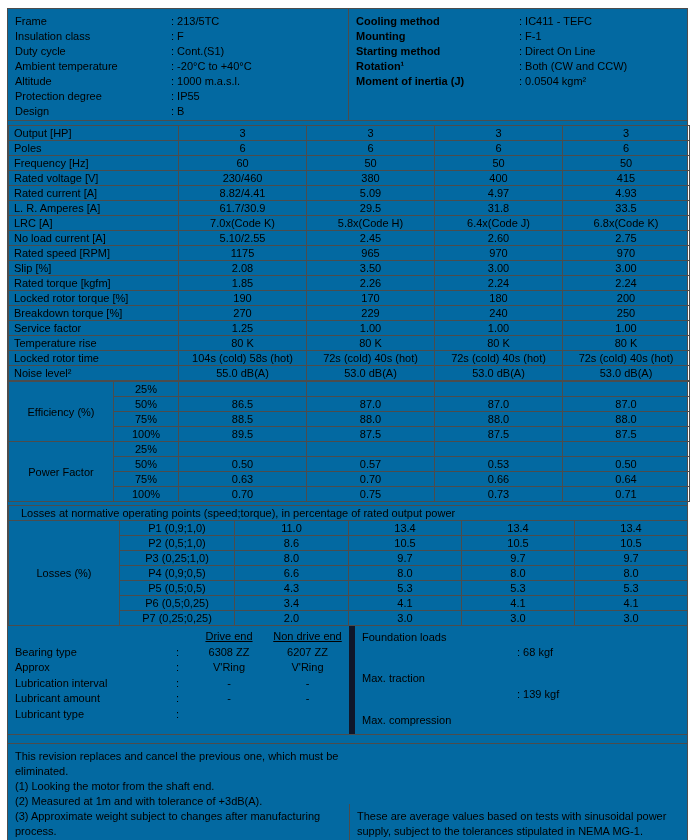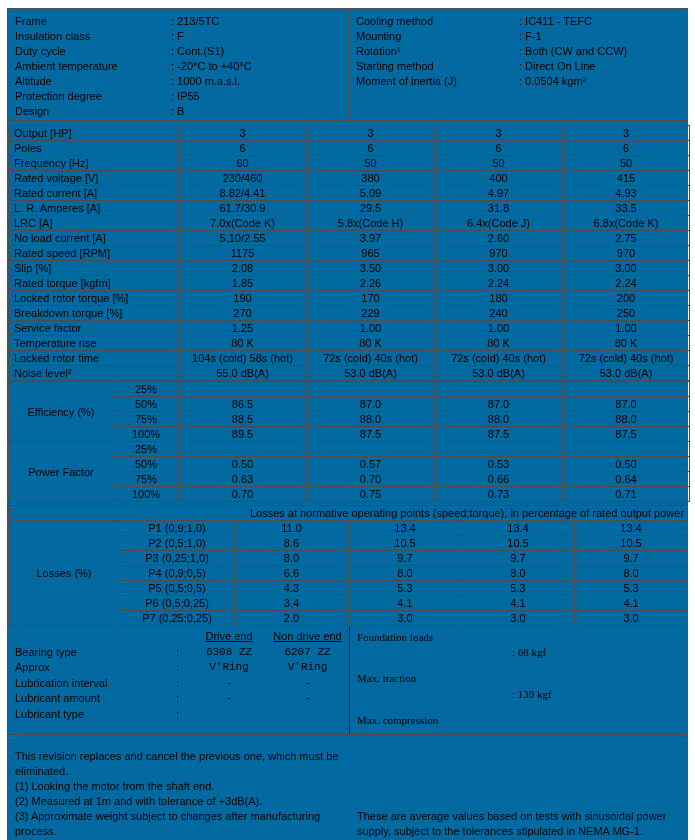--- a/index.html
+++ b/index.html
@@ -17,7 +17,7 @@
   .topbox .half.right { width:339px; border-left:1px solid #4c4c4c; flex:1; }
   .inforow { display:flex; line-height:15px; }
   .inforow .ilbl { padding-left:7px; width:163px; }
-  .half.right .inforow .ilbl { width:170px; }
+  .half.right .inforow .ilbl { width:170px;font-weight:bold; }
   .inforow .ival { flex:1; }
 
   .gap3 { height:3px; }

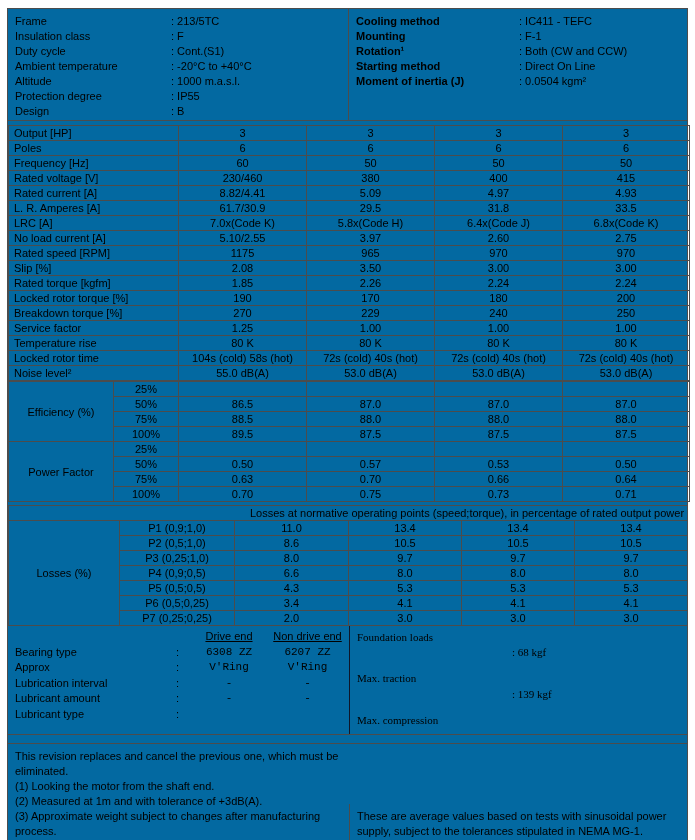--- a/index.html
+++ b/index.html
@@ -97,12 +97,12 @@
           <span class="ival">: F-1</span>
         </div>
       <div class="inforow">
+          <span class="ilbl">Starting method</span>
+          <span class="ival">: Direct On Line</span>
+        </div>
+      <div class="inforow">
           <span class="ilbl">Rotation¹</span>
           <span class="ival">: Both (CW and CCW)</span>
-        </div>
-      <div class="inforow">
-          <span class="ilbl">Starting method</span>
-          <span class="ival">: Direct On Line</span>
         </div>
       <div class="inforow">
           <span class="ilbl">Moment of inertia (J)</span>

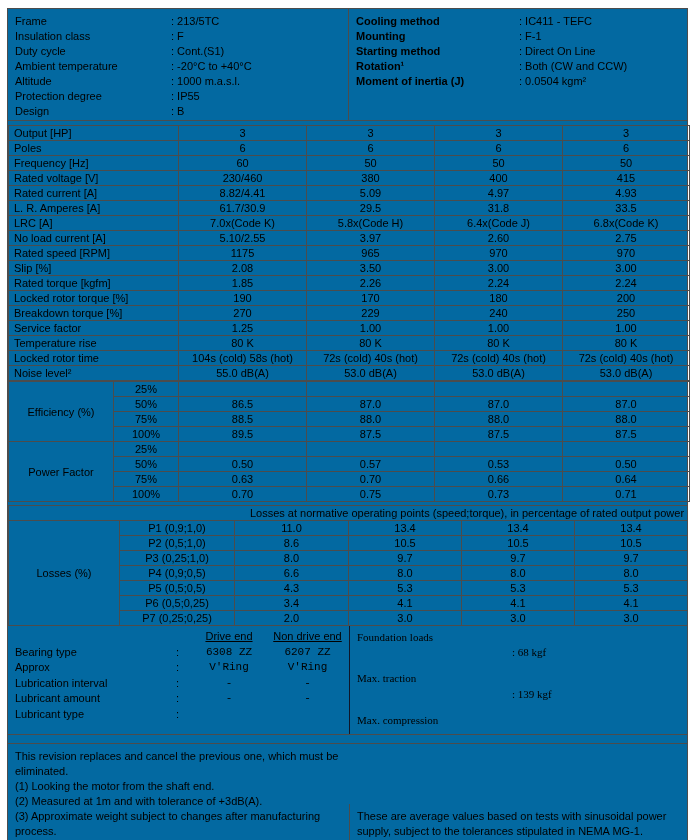--- a/index.html
+++ b/index.html
@@ -175,7 +175,7 @@
     <tr>
           <td class="lbl" colspan="2">No load current [A]</td>
           <td class="ctr">5.10/2.55</td>
-          <td class="ctr">3.97</td>
+          <td class="ctr">2.45</td>
           <td class="ctr">2.60</td>
           <td class="ctr">2.75</td>
         </tr>

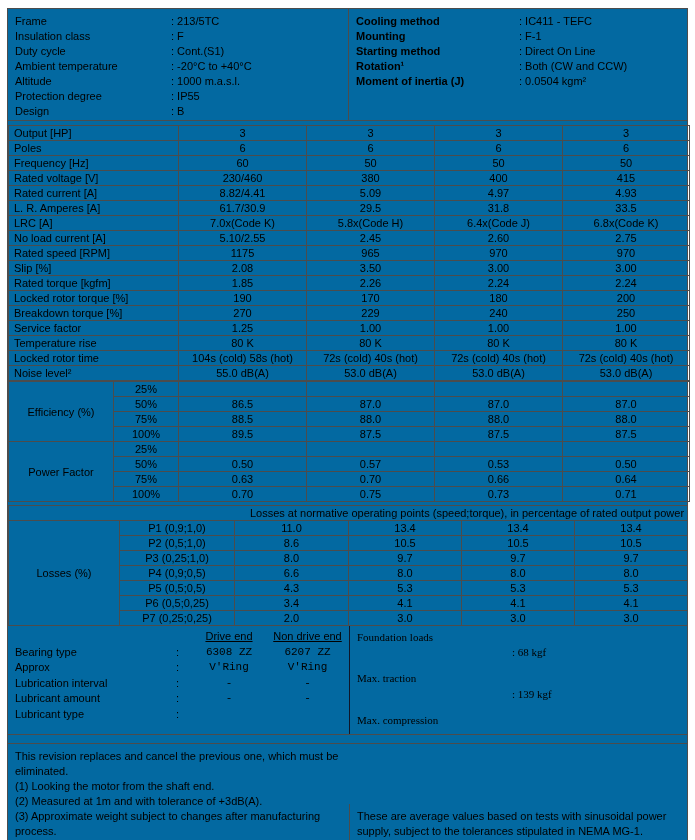--- a/index.html
+++ b/index.html
@@ -30,7 +30,7 @@
   .lbl { text-align:left; padding-left:5px; }
   .ctr { text-align:center; }
 
-  .losses-hdr { text-align:right; padding-left:6px; }
+  .losses-hdr { text-align:left; padding-left:12px; }
 
   
   .bearbox { display:flex; border-bottom:1px solid #4c4c4c; min-height:96px; }

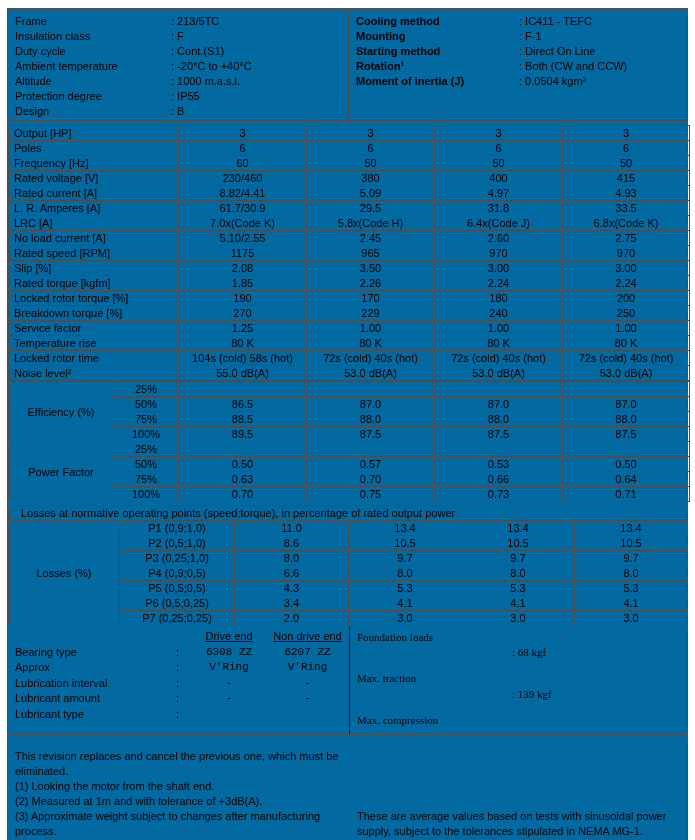--- a/index.html
+++ b/index.html
@@ -35,7 +35,7 @@
   
   .bearbox { display:flex; border-bottom:1px solid #4c4c4c; min-height:96px; }
   .bearbox .bleft { width:341px; padding:3px 0 6px 0; }
-  .bearbox .bright { flex:1; border-left:1px solid #0f172a; padding:3px 0 6px 0;font-family:Liberation Serif, serif; }
+  .bearbox .bright { flex:1; border-left:6px solid #0f172a; padding:3px 0 6px 0; }
   .bgrid { display:grid; grid-template-columns:168px 14px 78px 79px; line-height:15.5px; }
   .bgrid .bl { padding-left:7px; }
   .bgrid .bc { text-align:center;font-family:Liberation Mono, monospace; }

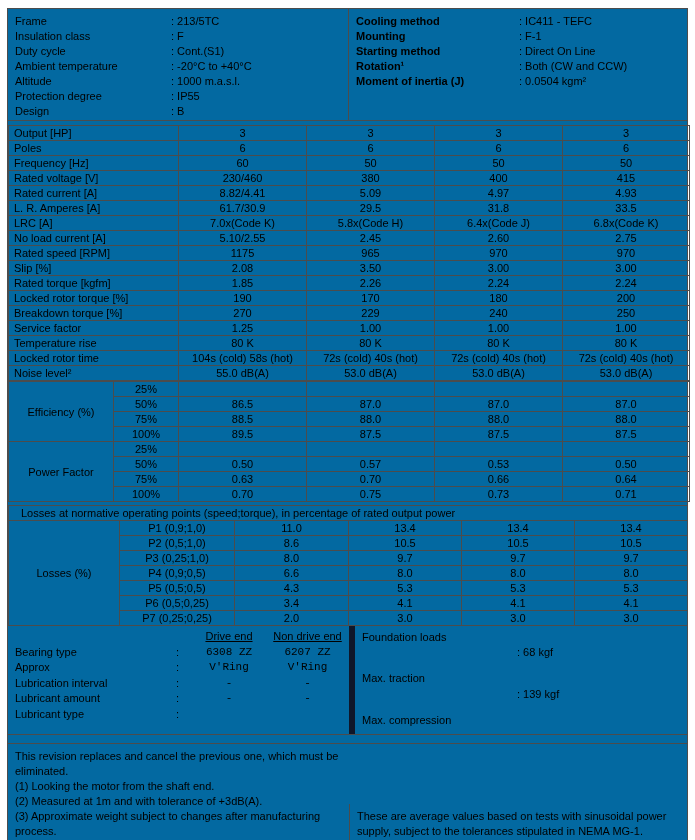--- a/index.html
+++ b/index.html
@@ -38,7 +38,7 @@
   .bearbox .bright { flex:1; border-left:6px solid #0f172a; padding:3px 0 6px 0; }
   .bgrid { display:grid; grid-template-columns:168px 14px 78px 79px; line-height:15.5px; }
   .bgrid .bl { padding-left:7px; }
-  .bgrid .bc { text-align:center;font-family:Liberation Mono, monospace; }
+  .bgrid .bc { text-align:center; }
   .bgrid .bhead { text-decoration:underline; text-align:center; }
   .bgrid .bspan { grid-column:3 / 5; text-align:center; }
   .frow { display:flex; line-height:15.5px; }

